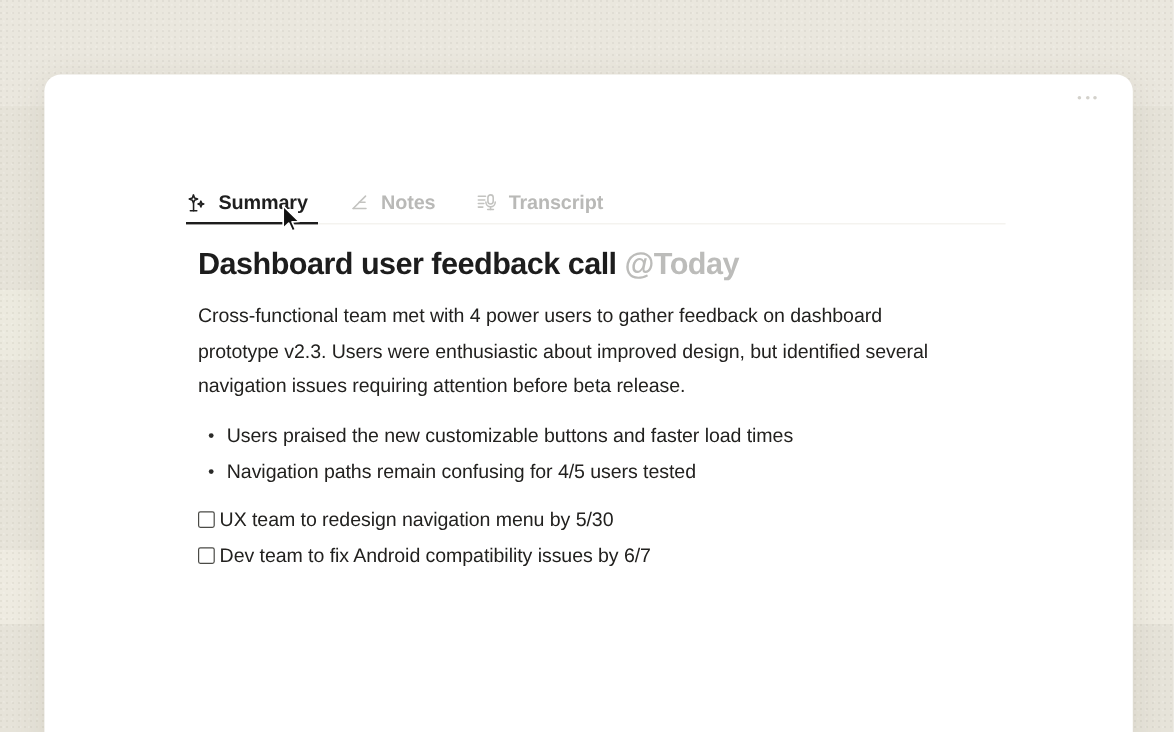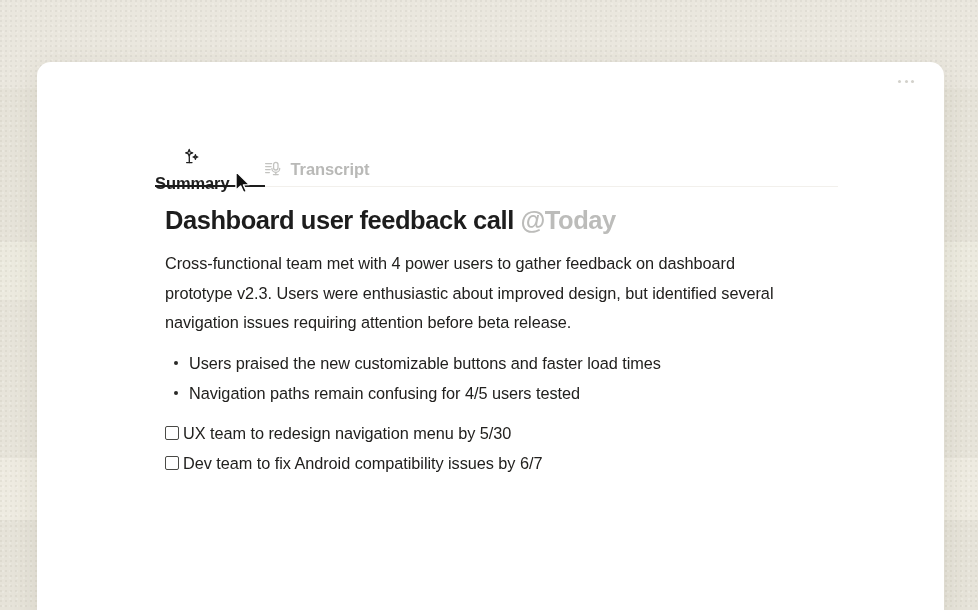--- a/index.html
+++ b/index.html
@@ -75,7 +75,7 @@
     cursor: pointer;
     user-select: none;
   }
-  .tab:first-child { padding-left: 0; flex-direction: column; }
+  .tab:first-child { padding-left: 0; }
 
   .tab-label {
     font-size: 16.5px;

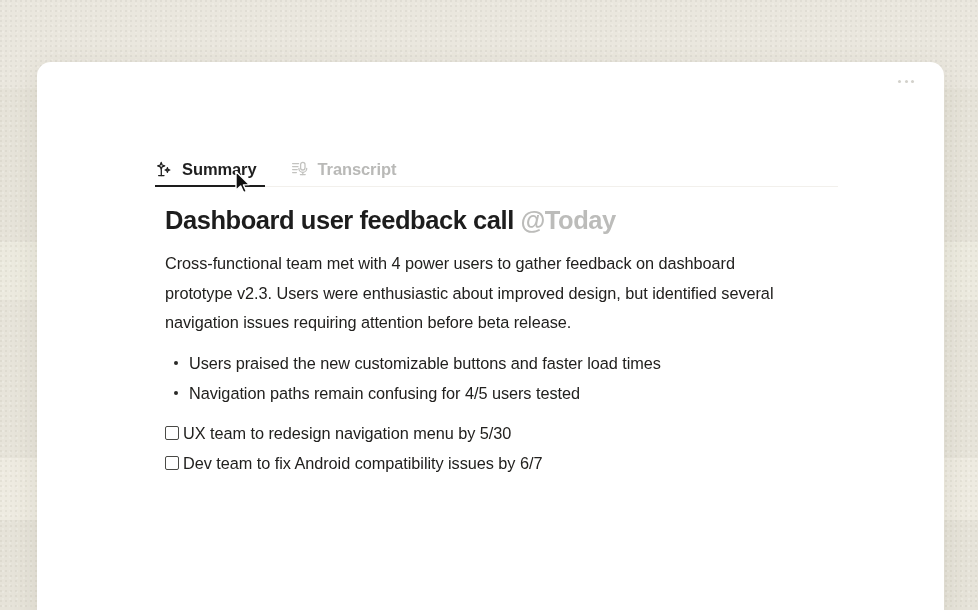--- a/index.html
+++ b/index.html
@@ -234,6 +234,16 @@
       <span class="tab-label">Summary</span>
     </div>
 
+    <div class="tab inactive">
+      <span class="tab-icon">
+        <svg width="18" height="18" viewBox="0 0 18 18" stroke-width="1.3" stroke-linecap="round" stroke-linejoin="round">
+          <path d="M13.6 3.4 L3.3 13.7"></path>
+          <path d="M3.3 13.7 L14.0 13.7"></path>
+          <path d="M8.3 8.6 L13.2 8.6"></path>
+        </svg>
+      </span>
+      <span class="tab-label">Notes</span>
+    </div>
 
     <div class="tab inactive">
       <span class="tab-icon">

